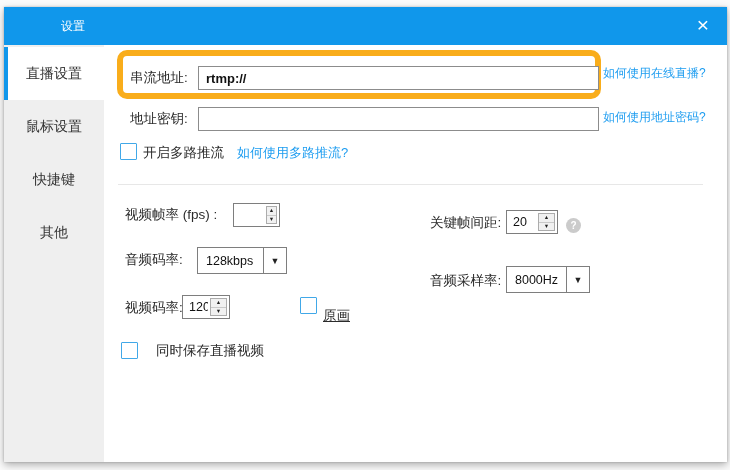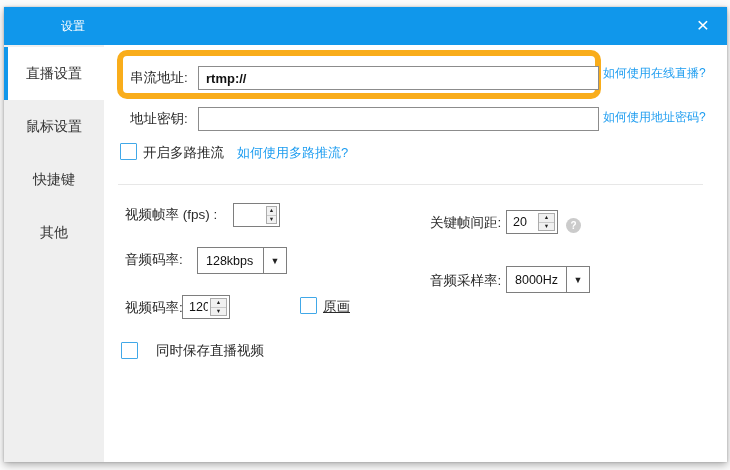--- a/index.html
+++ b/index.html
@@ -175,7 +175,7 @@
     </div>
   </div>
   <span class="cb" style="left:296px;top:290px;"></span>
-  <span class="lbl" style="left:319px;top:292px;text-decoration:underline;">原画</span>
+  <span class="lbl" style="left:319px;top:301px;text-decoration:underline;">原画</span>
 
   <span class="cb" style="left:117px;top:335px;"></span>
   <span class="lbl" style="left:152px;top:337px;font-family:Liberation Mono, monospace;">同时保存直播视频</span>

